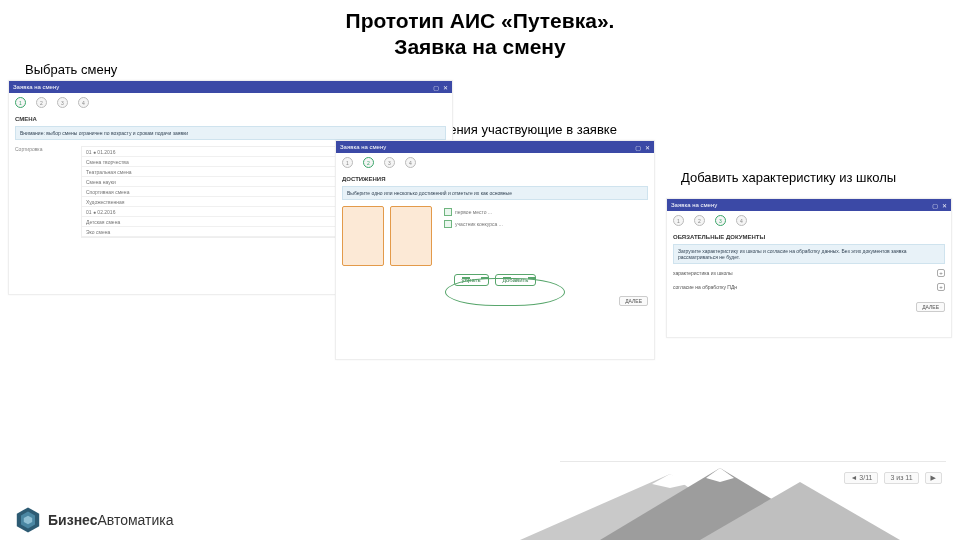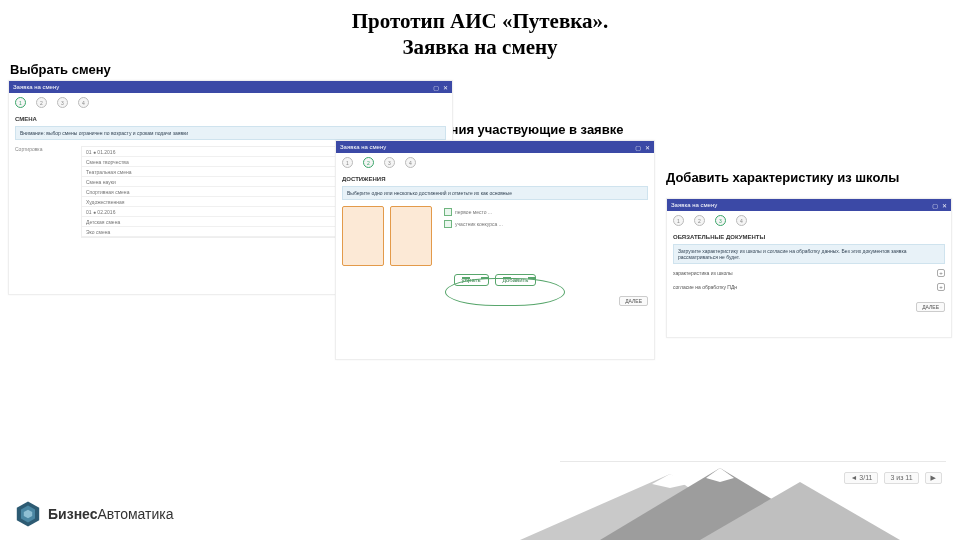--- a/index.html
+++ b/index.html
@@ -5,7 +5,7 @@
   * { box-sizing: border-box; margin: 0; padding: 0; }
   body { width: 960px; height: 540px; font-family: Arial, sans-serif; background: #fff; position: relative; overflow: hidden; }
 
-  .slide-title { text-align: center; font-weight: bold; font-size: 21px; padding: 8px 0 6px; line-height: 1.25; font-family: Liberation Serif, serif; }
+  .slide-title { text-align: center; font-weight: bold; font-size: 21px; padding: 8px 0 6px; line-height: 1.25; }
 
   .caption { font-size: 13px; font-weight: 700; color: #000; position: absolute; }
   .cap1 { top: 62px; left: 10px; }

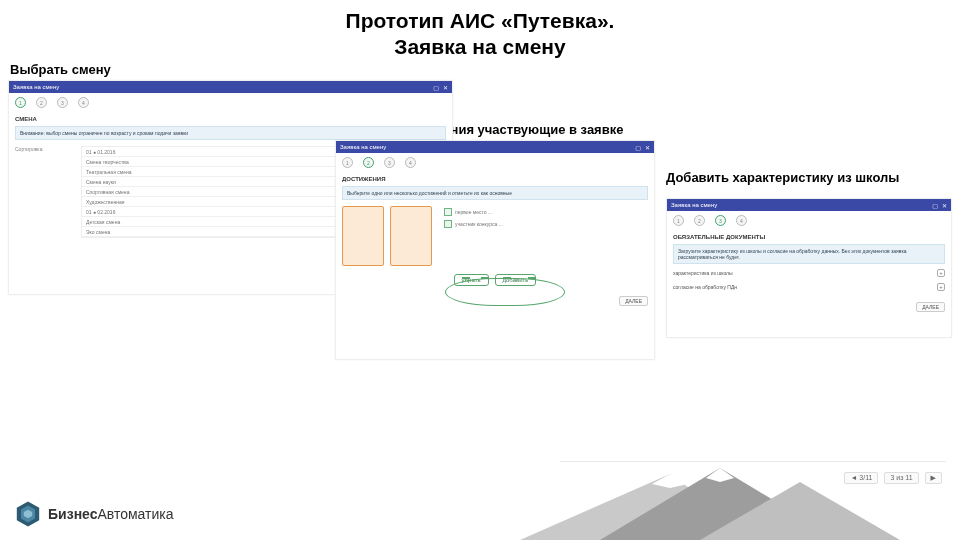--- a/index.html
+++ b/index.html
@@ -7,7 +7,7 @@
 
   .slide-title { text-align: center; font-weight: bold; font-size: 21px; padding: 8px 0 6px; line-height: 1.25; }
 
-  .caption { font-size: 13px; font-weight: 700; color: #000; position: absolute; }
+  .caption { font-size: 13px; font-weight: 400; color: #000; position: absolute; margin-left: 15px; }
   .cap1 { top: 62px; left: 10px; }
   .cap2 { top: 122px; left: 335px; }
   .cap3 { top: 170px; left: 666px; }

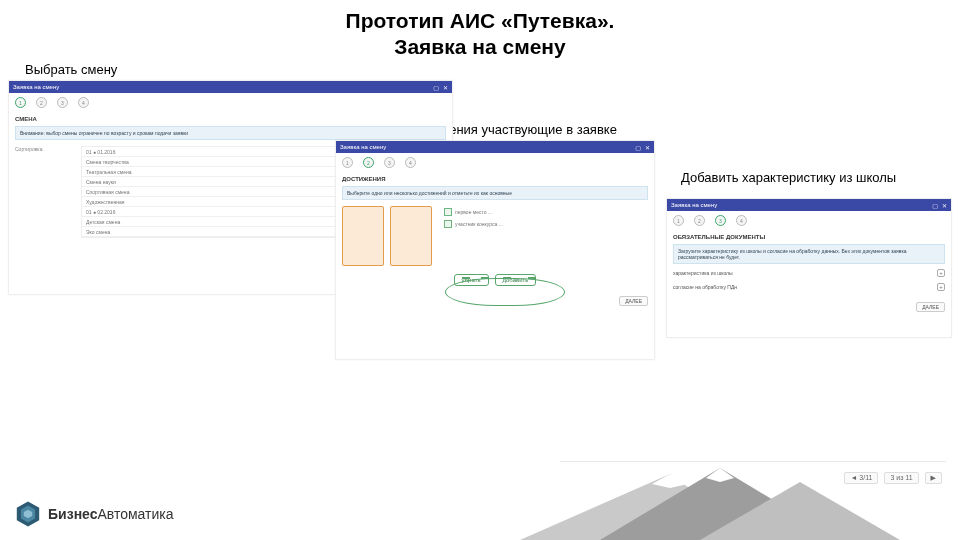--- a/index.html
+++ b/index.html
@@ -53,7 +53,7 @@
   .mountains { position: absolute; bottom: 0; left: 0; right: 0; height: 72px; }
   .mountains svg { width: 100%; height: 100%; display: block; }
 
-  .logo-left { position: absolute; left: 14px; bottom: 12px; display: flex; align-items: center; gap: 6px; }
+  .logo-left { position: absolute; left: 14px; bottom: 6px; display: flex; align-items: center; gap: 6px; }
   .hex { width: 28px; height: 28px; }
   .logo-left .t1 { font-size: 14px; color: #333; }
   .logo-left .t1 .bold{font-weight:600;}

